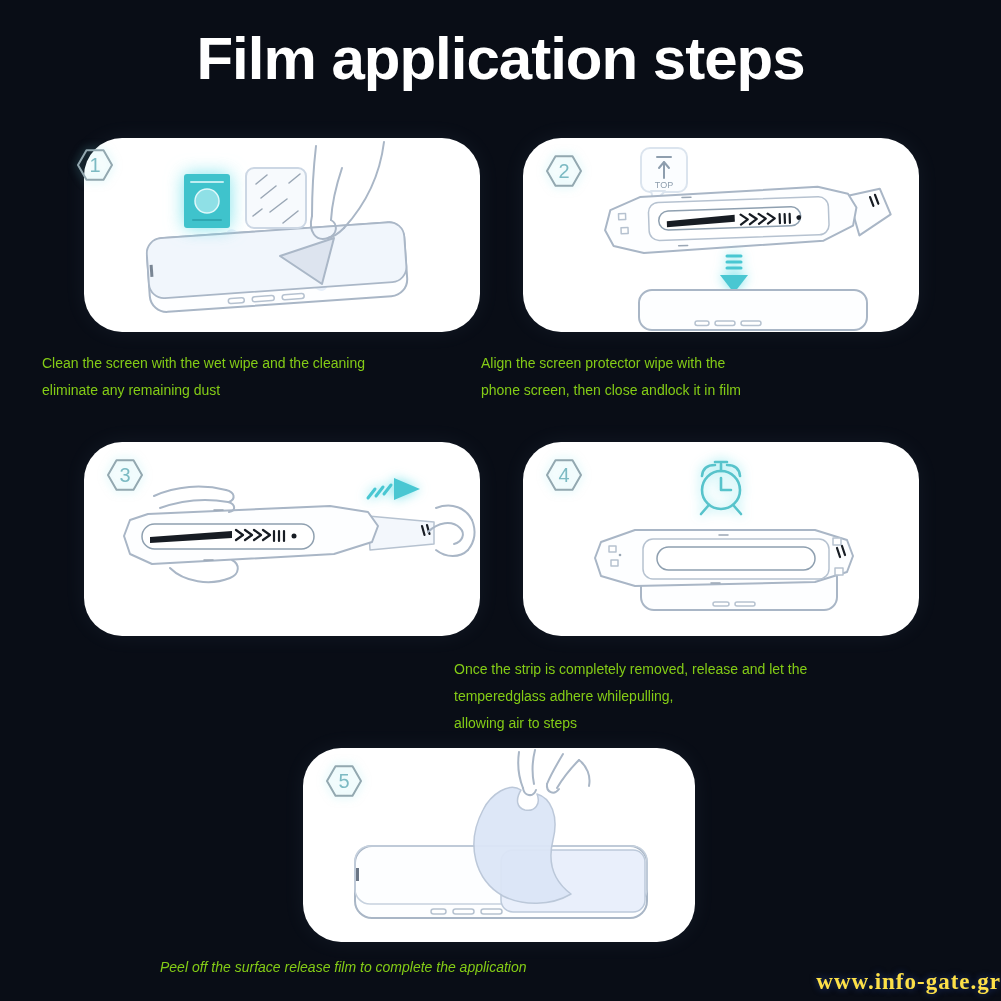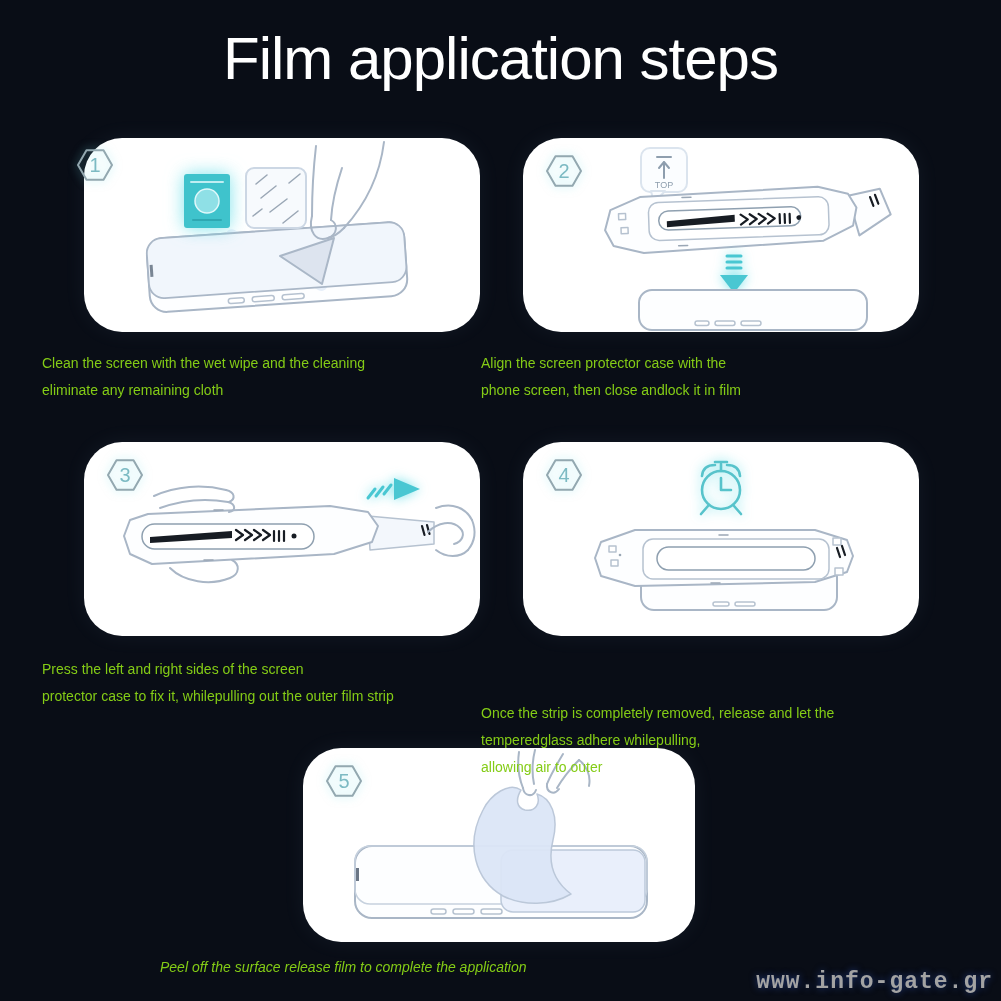--- a/index.html
+++ b/index.html
@@ -6,7 +6,7 @@
   .page{position:relative;width:1001px;height:1001px;background:#090d16;overflow:hidden;
         font-family:"Liberation Sans",sans-serif;}
   .title{position:absolute;top:24px;left:0;width:100%;text-align:center;margin:0;
-         color:#ffffff;font-size:60px;font-weight:400;letter-spacing:-1px;}
+         color:#ffffff;font-size:60px;font-weight:700;letter-spacing:-1px;}
   .card{position:absolute;width:396px;height:194px;background:#ffffff;border-radius:38px;
         box-shadow:0 0 22px rgba(150,200,220,0.07);}
   .card1{left:84px;top:138px;}

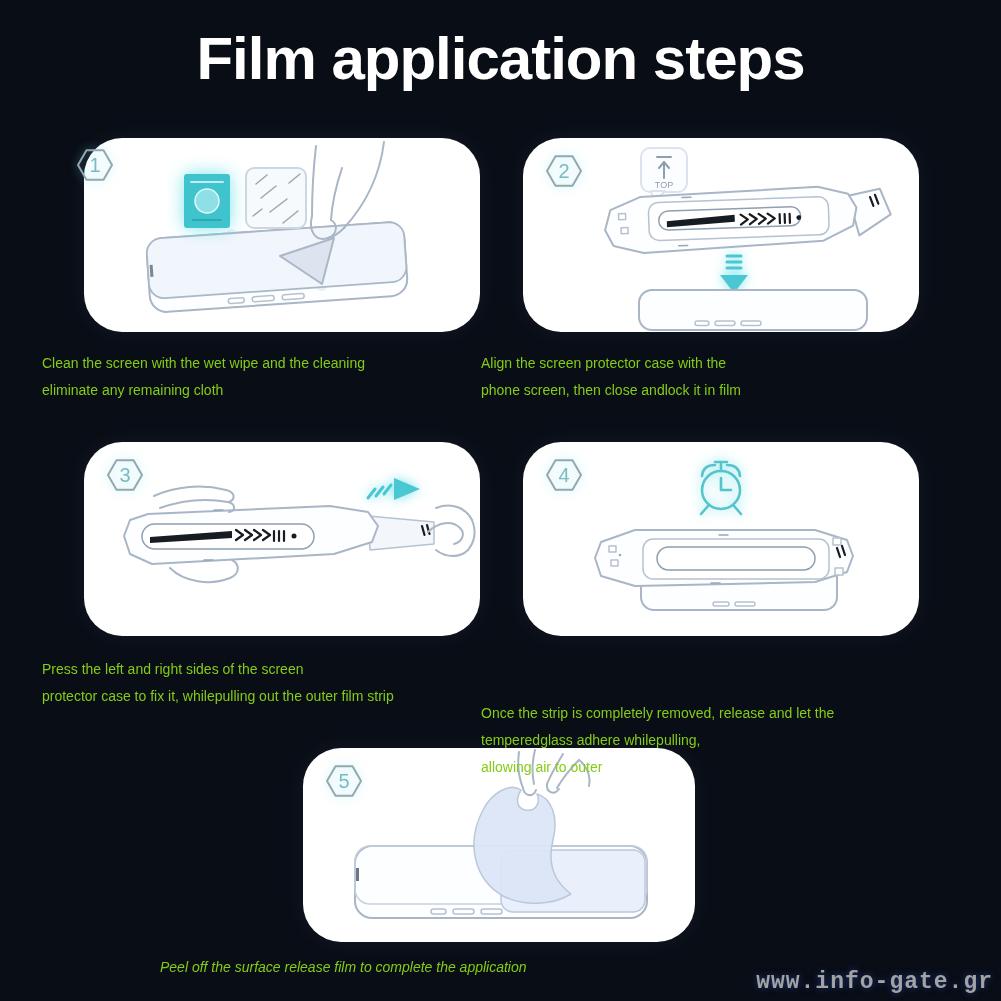--- a/index.html
+++ b/index.html
@@ -253,7 +253,7 @@
     <div>eliminate any remaining cloth</div>
   </div>
   <div class="caption cap2">
-    <div>Align the screen protector case with the</div>
+    <div>Align the screen protector wipe with the</div>
     <div>phone screen,  then close andlock it in film</div>
   </div>
   <div class="caption cap3">

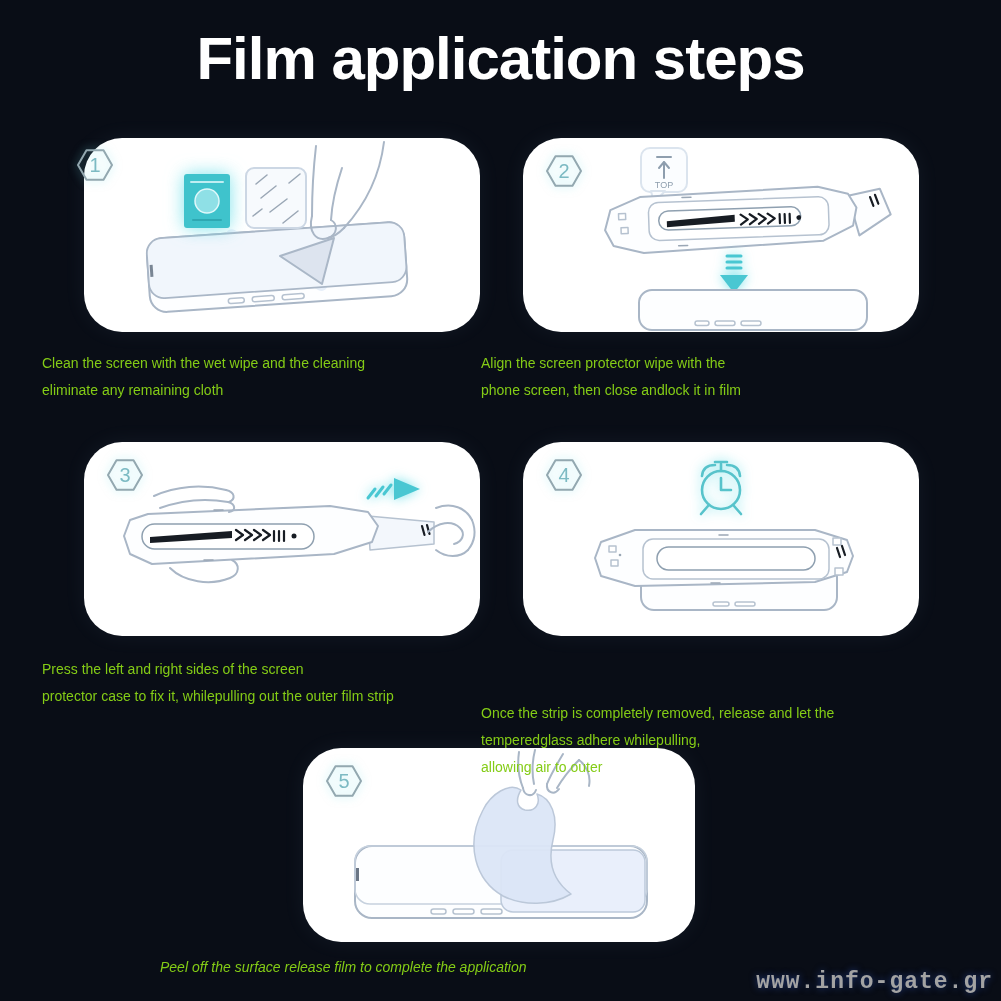--- a/index.html
+++ b/index.html
@@ -250,7 +250,7 @@
 
   <div class="caption cap1">
     <div>Clean the screen with the wet wipe and  the cleaning</div>
-    <div>eliminate any remaining cloth</div>
+    <div>eliminate any remaining dust</div>
   </div>
   <div class="caption cap2">
     <div>Align the screen protector wipe with the</div>

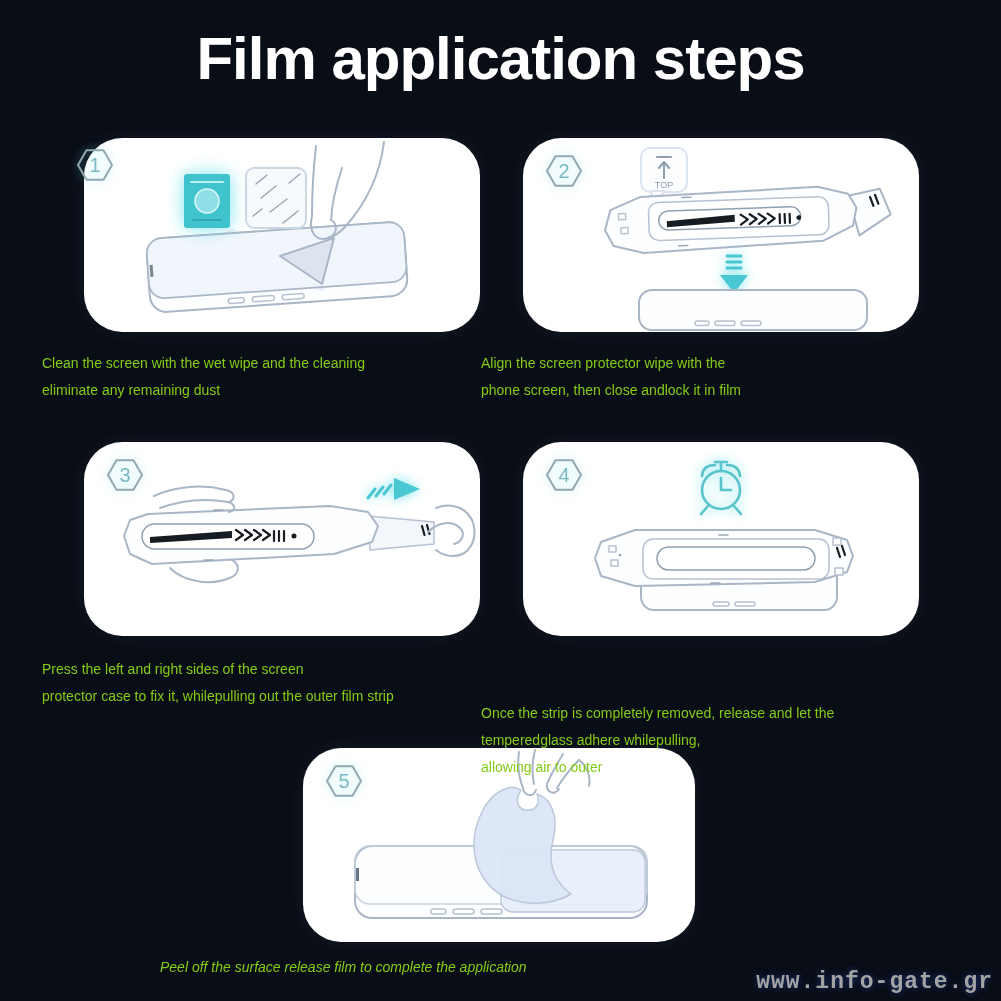--- a/index.html
+++ b/index.html
@@ -256,10 +256,6 @@
     <div>Align the screen protector wipe with the</div>
     <div>phone screen,  then close andlock it in film</div>
   </div>
-  <div class="caption cap3">
-    <div>Press the left and right sides of the screen</div>
-    <div>protector case to fix it, whilepulling out the outer film strip</div>
-  </div>
   <div class="caption cap4">
     <div>Once the strip is completely removed,  release and let the</div>
     <div>temperedglass adhere whilepulling,</div>

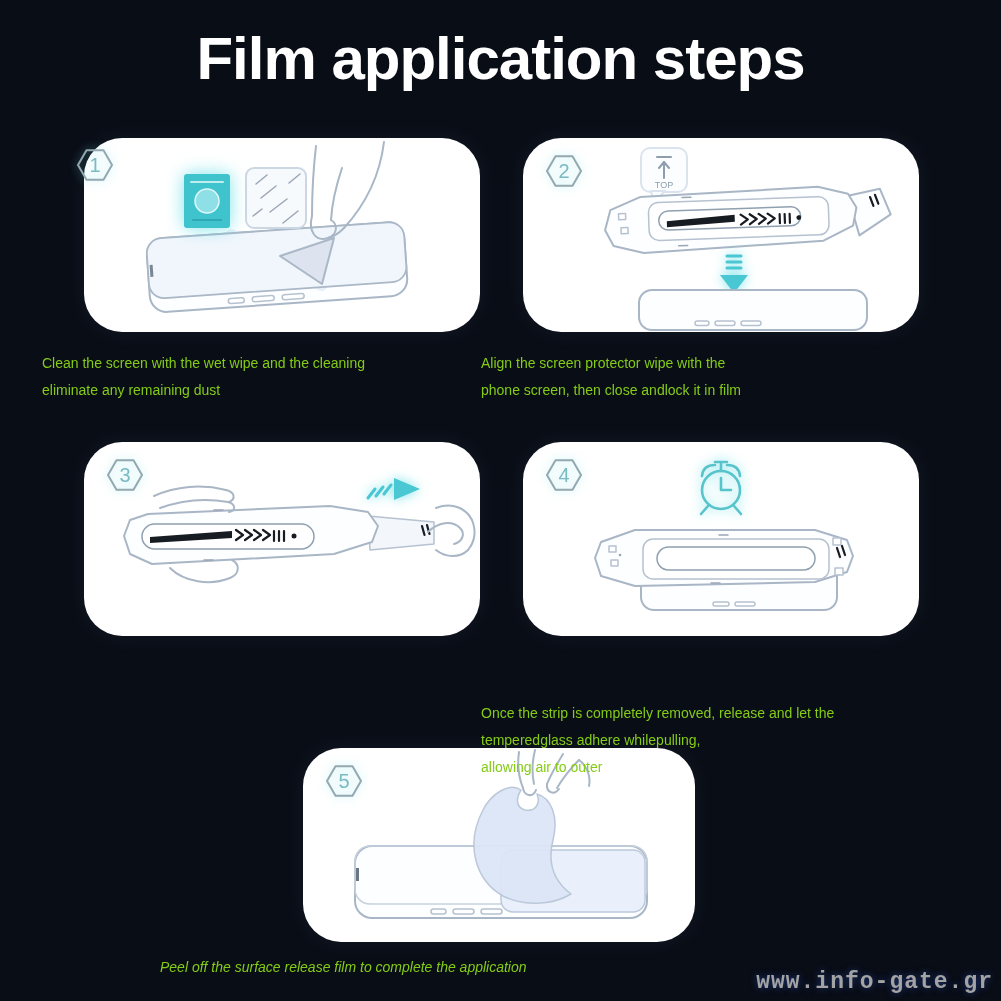--- a/index.html
+++ b/index.html
@@ -26,7 +26,7 @@
   .cap1{left:42px;top:350px;width:480px;}
   .cap2{left:481px;top:350px;width:480px;}
   .cap3{left:42px;top:656px;width:480px;}
-  .cap4{left:481px;top:656px;width:480px;margin-top:44px;}
+  .cap4{left:454px;top:656px;width:480px;}
   .cap5{left:160px;top:954px;width:680px;font-style:italic;}
   .watermark{position:absolute;right:8px;bottom:6px;font-family:Liberation Mono, monospace;
              font-weight:700;font-size:23px;letter-spacing:1px;color:#a3a3a3;

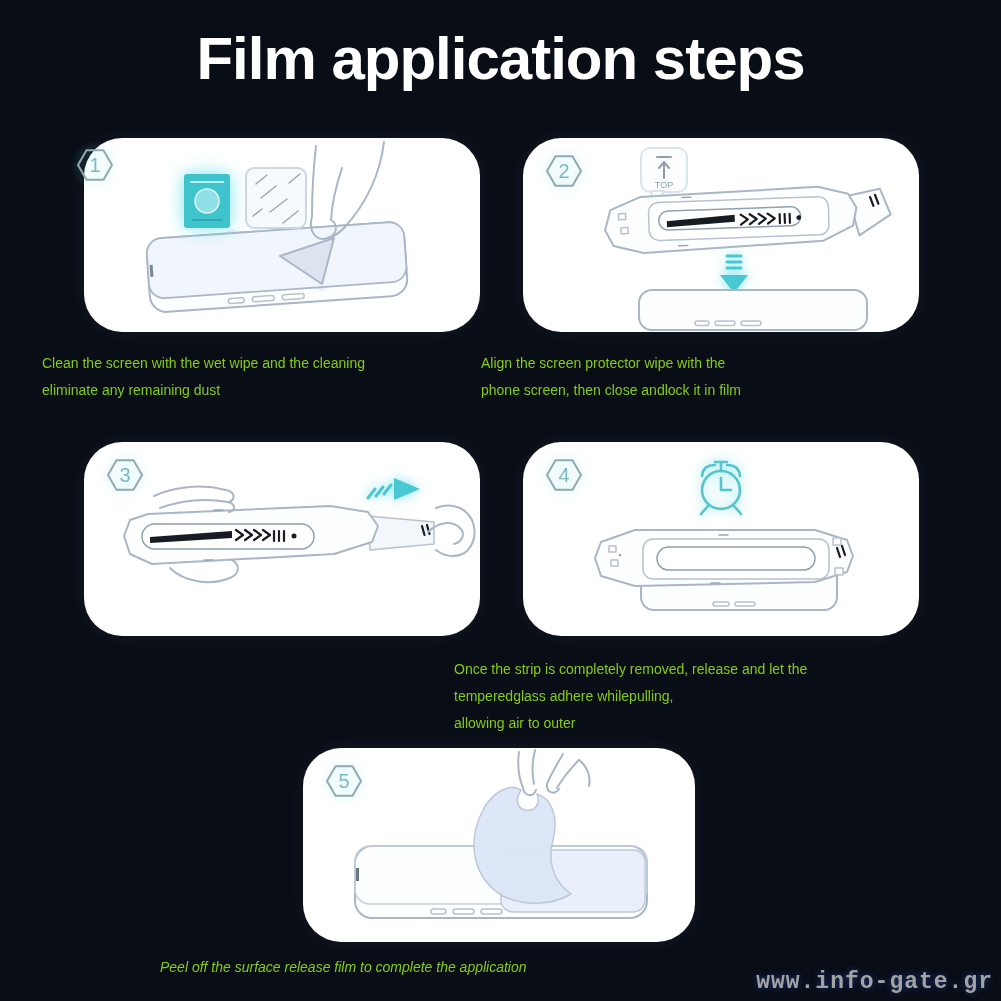--- a/index.html
+++ b/index.html
@@ -259,7 +259,7 @@
   <div class="caption cap4">
     <div>Once the strip is completely removed,  release and let the</div>
     <div>temperedglass adhere whilepulling,</div>
-    <div>allowing air to outer</div>
+    <div>allowing air to steps</div>
   </div>
   <div class="caption cap5">
     <div>Peel off the surface release film to complete the application</div>

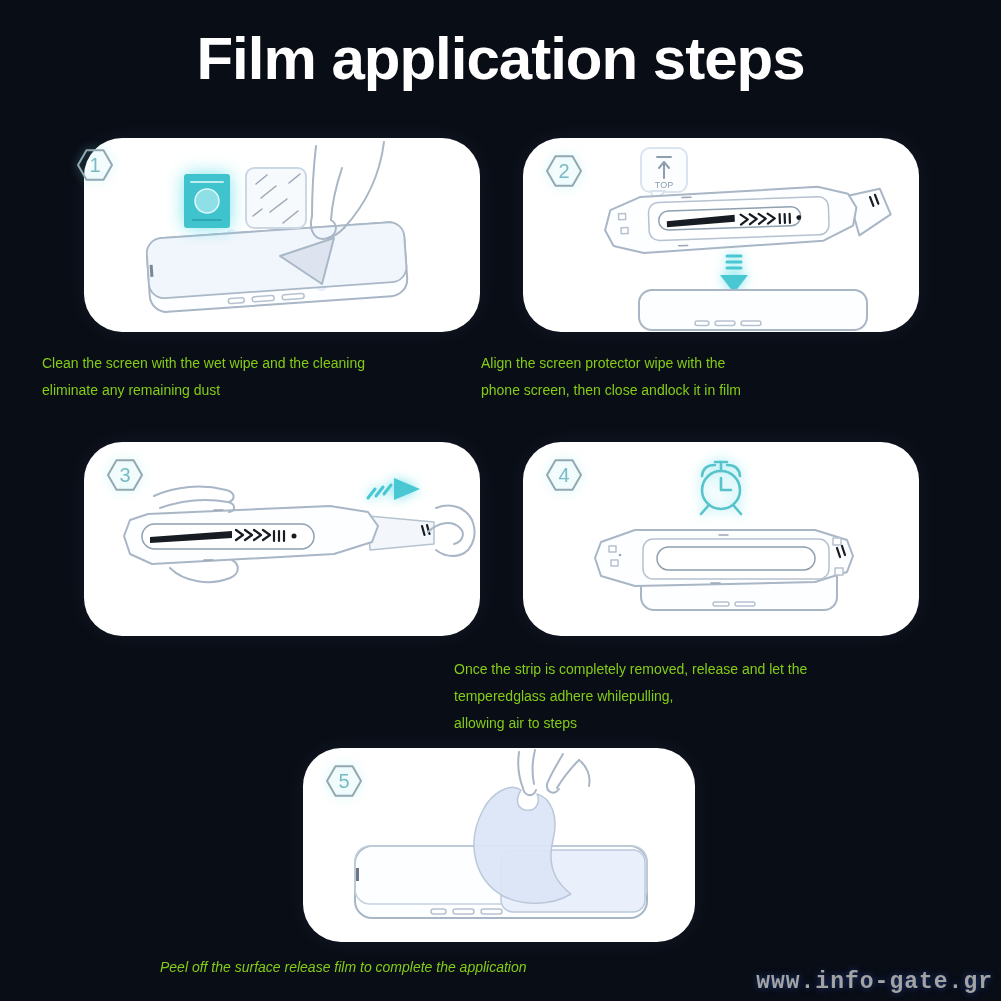--- a/index.html
+++ b/index.html
@@ -28,8 +28,8 @@
   .cap3{left:42px;top:656px;width:480px;}
   .cap4{left:454px;top:656px;width:480px;}
   .cap5{left:160px;top:954px;width:680px;font-style:italic;}
-  .watermark{position:absolute;right:8px;bottom:6px;font-family:Liberation Mono, monospace;
-             font-weight:700;font-size:23px;letter-spacing:1px;color:#a3a3a3;
+  .watermark{position:absolute;right:0;bottom:6px;font-family:Liberation Serif, serif;
+             font-weight:700;font-size:23px;letter-spacing:1px;color:#fde047;
              text-shadow:0 0 7px rgba(45,85,192,0.6);}
   
   .s{stroke:#a9b6c6;stroke-width:2;fill:none;stroke-linecap:round;stroke-linejoin:round;}

